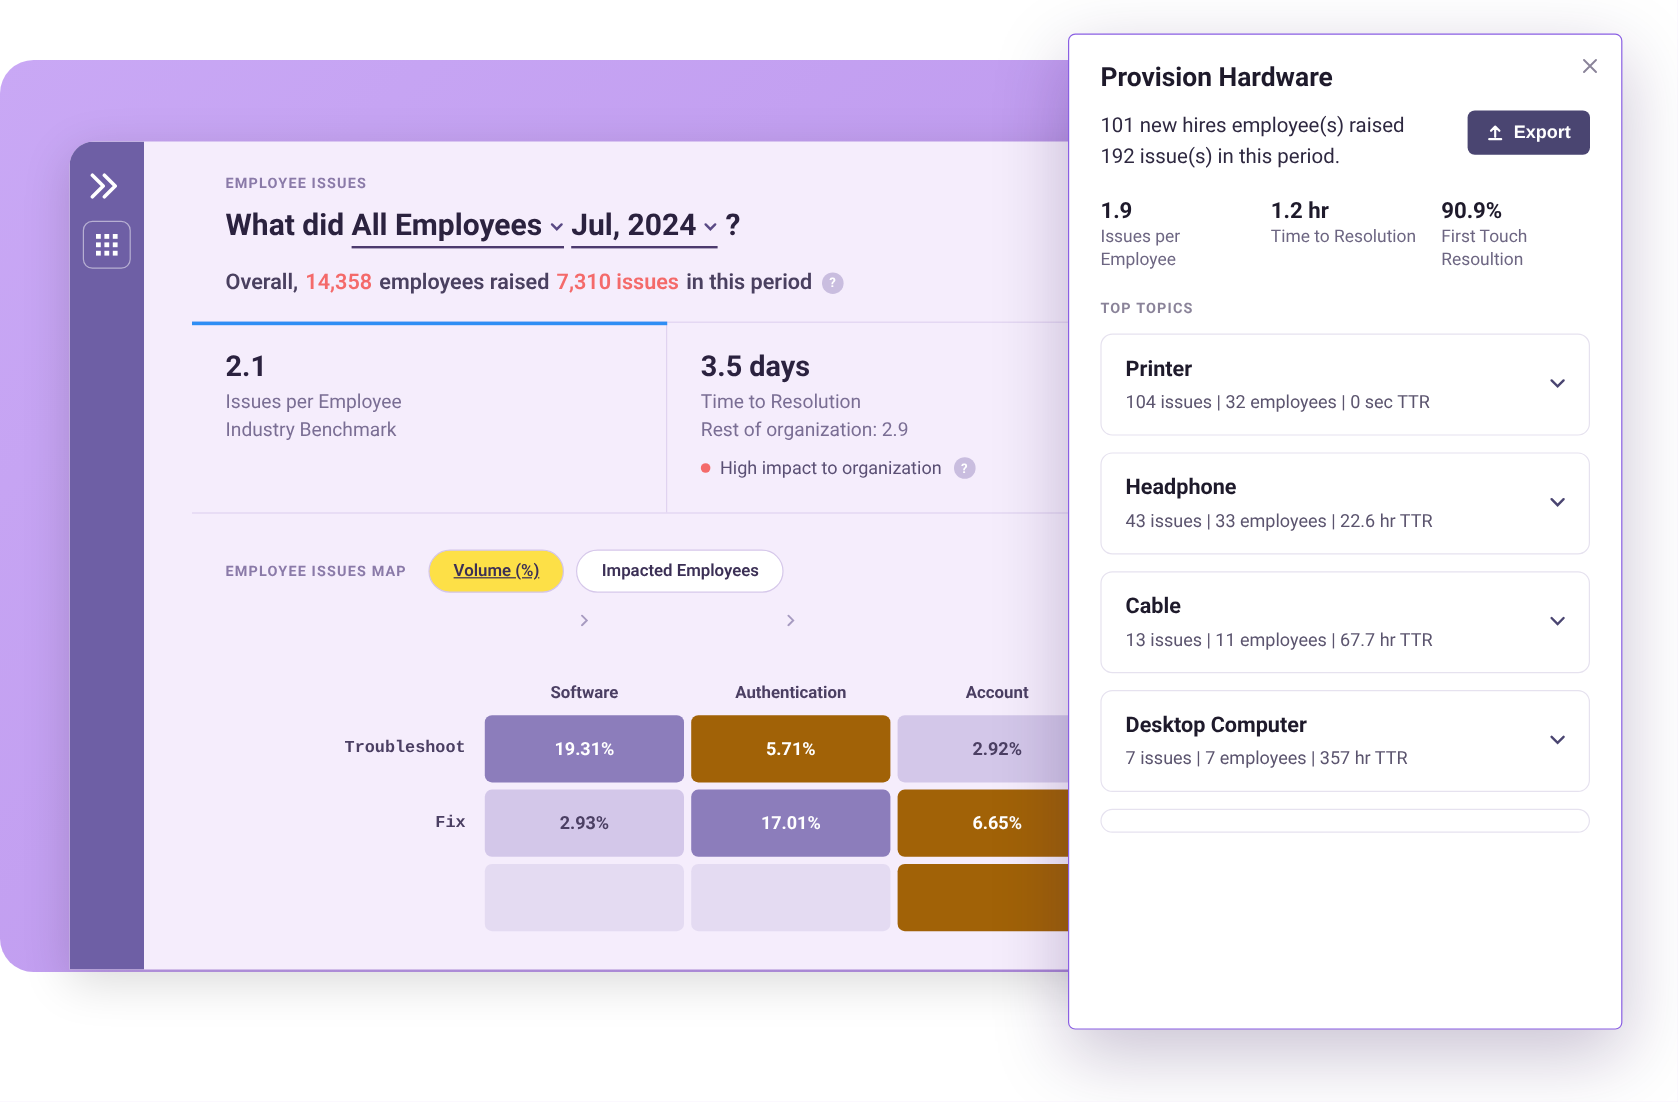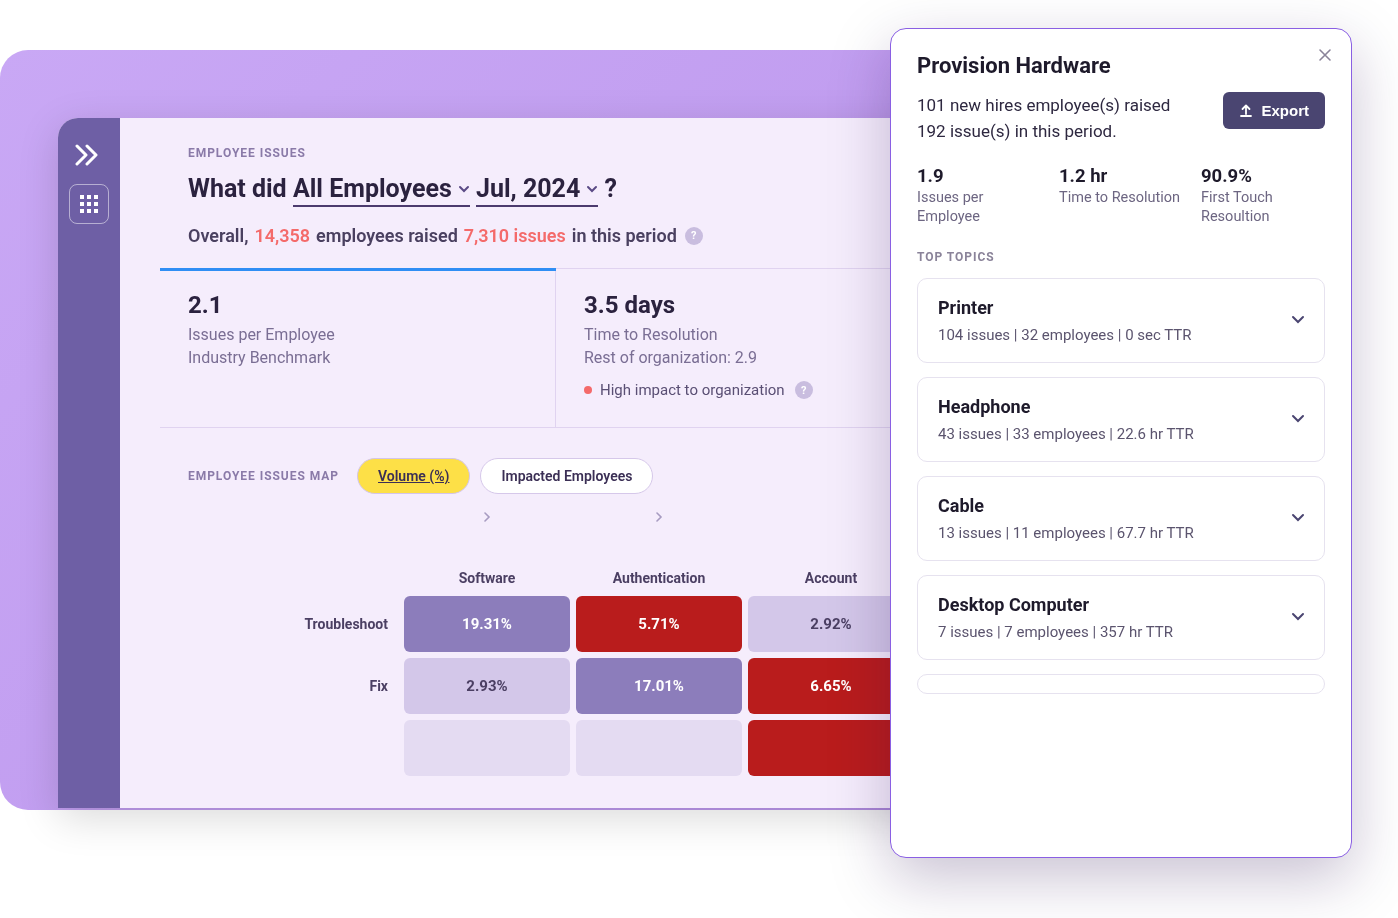--- a/index.html
+++ b/index.html
@@ -171,7 +171,7 @@
     height: 830px;
     background: #fff;
     border: 1px solid #8a5fe3;
-    border-radius: 16px;
+    border-radius: 6px;
     box-shadow: 0 20px 60px rgba(40,10,80,0.25);
     padding: 24px 26px;
     overflow: hidden;

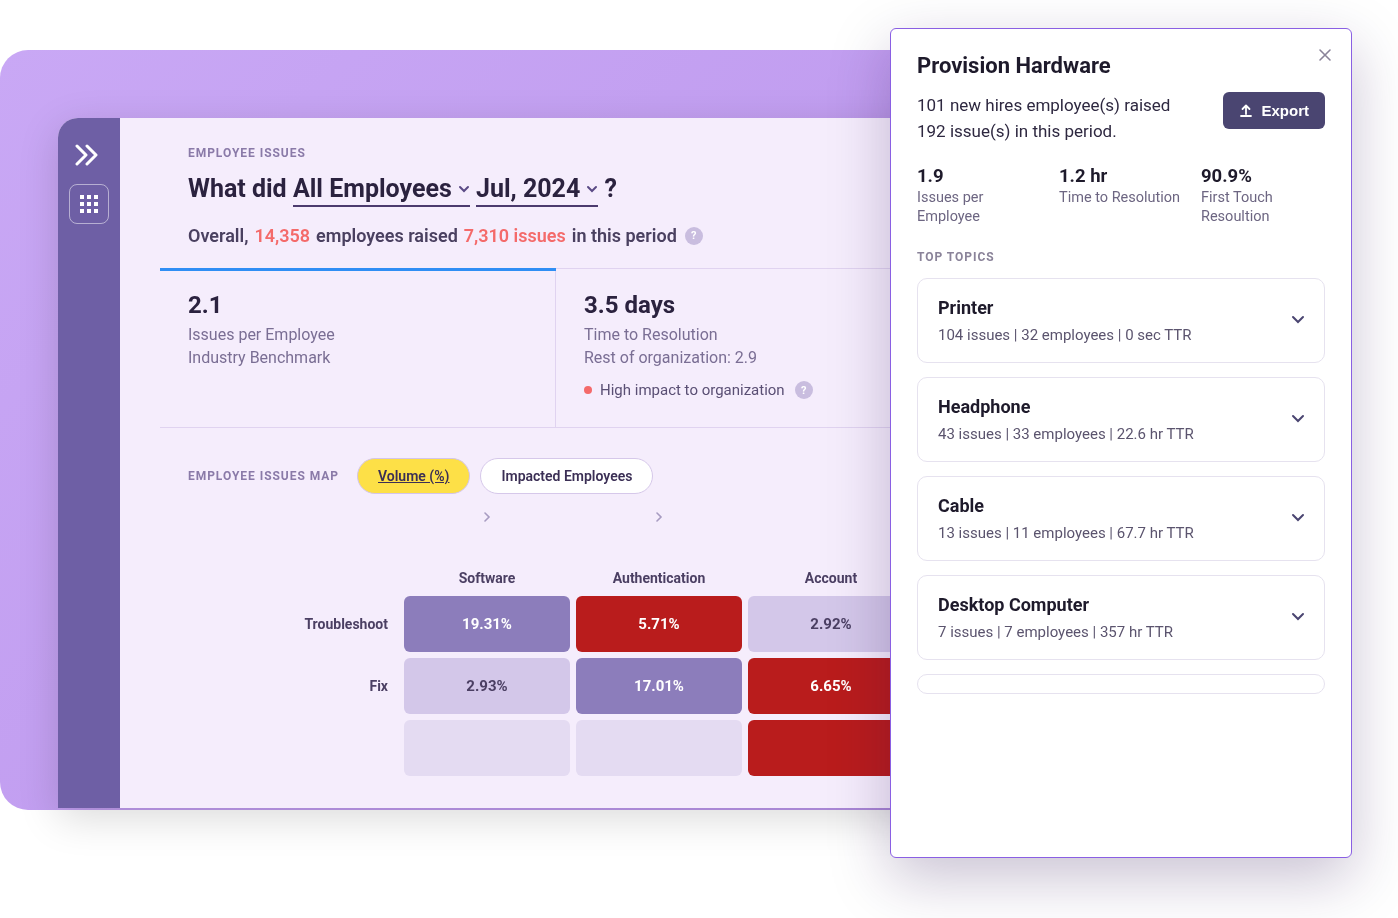--- a/index.html
+++ b/index.html
@@ -154,7 +154,7 @@
     margin-bottom: 6px;
     align-items: center;
   }
-  .row-label { text-align:right; font-size:14px; font-weight:700; color:#4b3f63; padding-right: 10px;}
+  .row-label { text-align:right; font-size:14px; font-weight:700; color:#4b3f63; padding-right: 10px; font-family: Liberation Mono, monospace;}
   .cell {
     height: 56px; border-radius:6px;
     display:flex; align-items:center; justify-content:center;

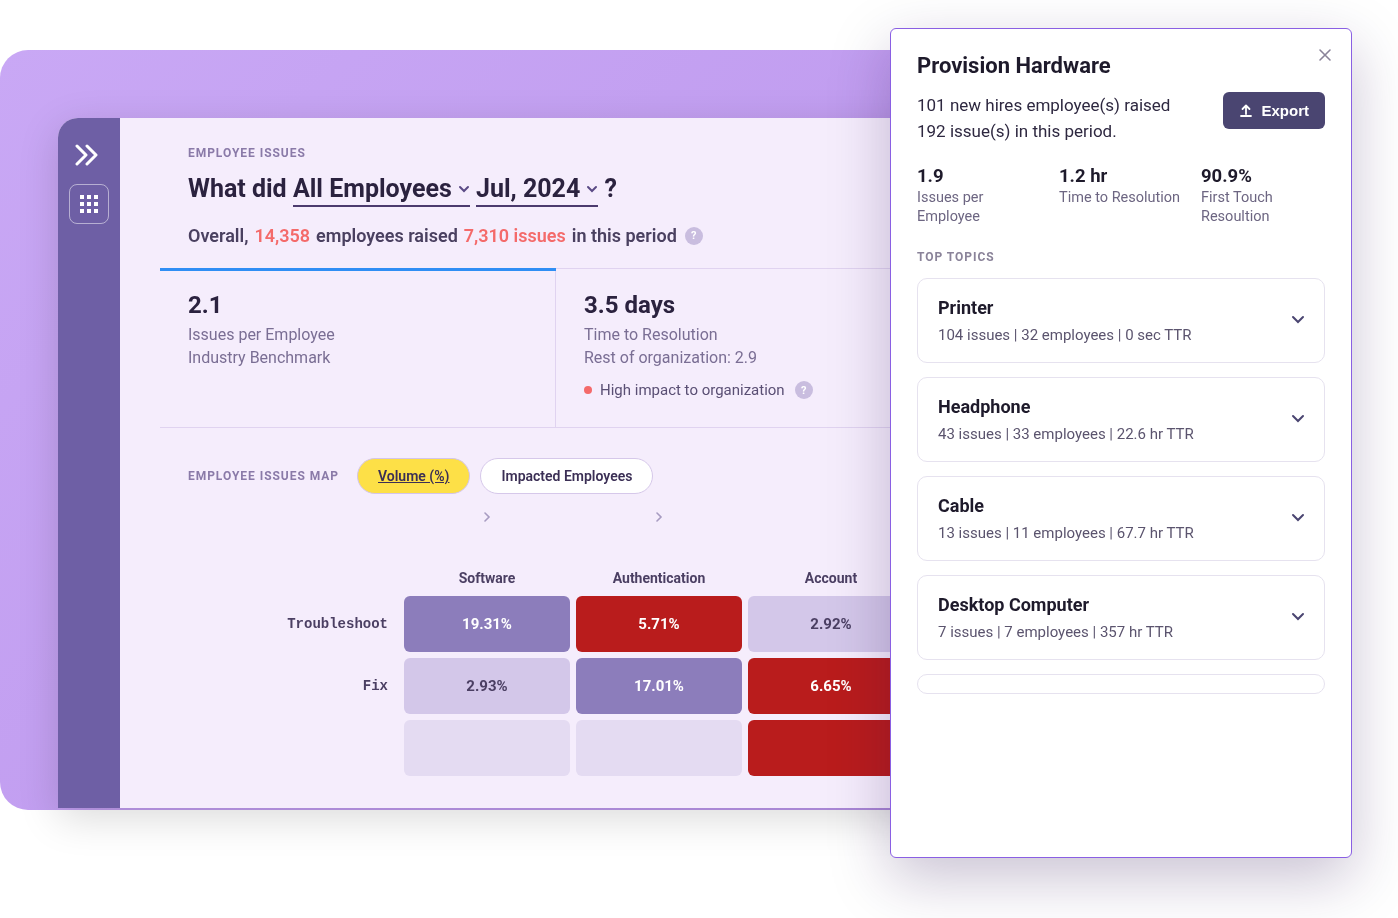--- a/index.html
+++ b/index.html
@@ -160,7 +160,7 @@
     display:flex; align-items:center; justify-content:center;
     font-size:15px; font-weight:700; color:#fff;
   }
-  .c1{background:#8c7dbb;} .c2{background:#b91c1c;}
+  .c1{background:#8c7dbb;} .c2{background:#a16207;}
   .c4{background:#d3c7e9; color:#4b3f63;} .c5{background:#e4dbf2; color:#6a5c86;}
 
   

